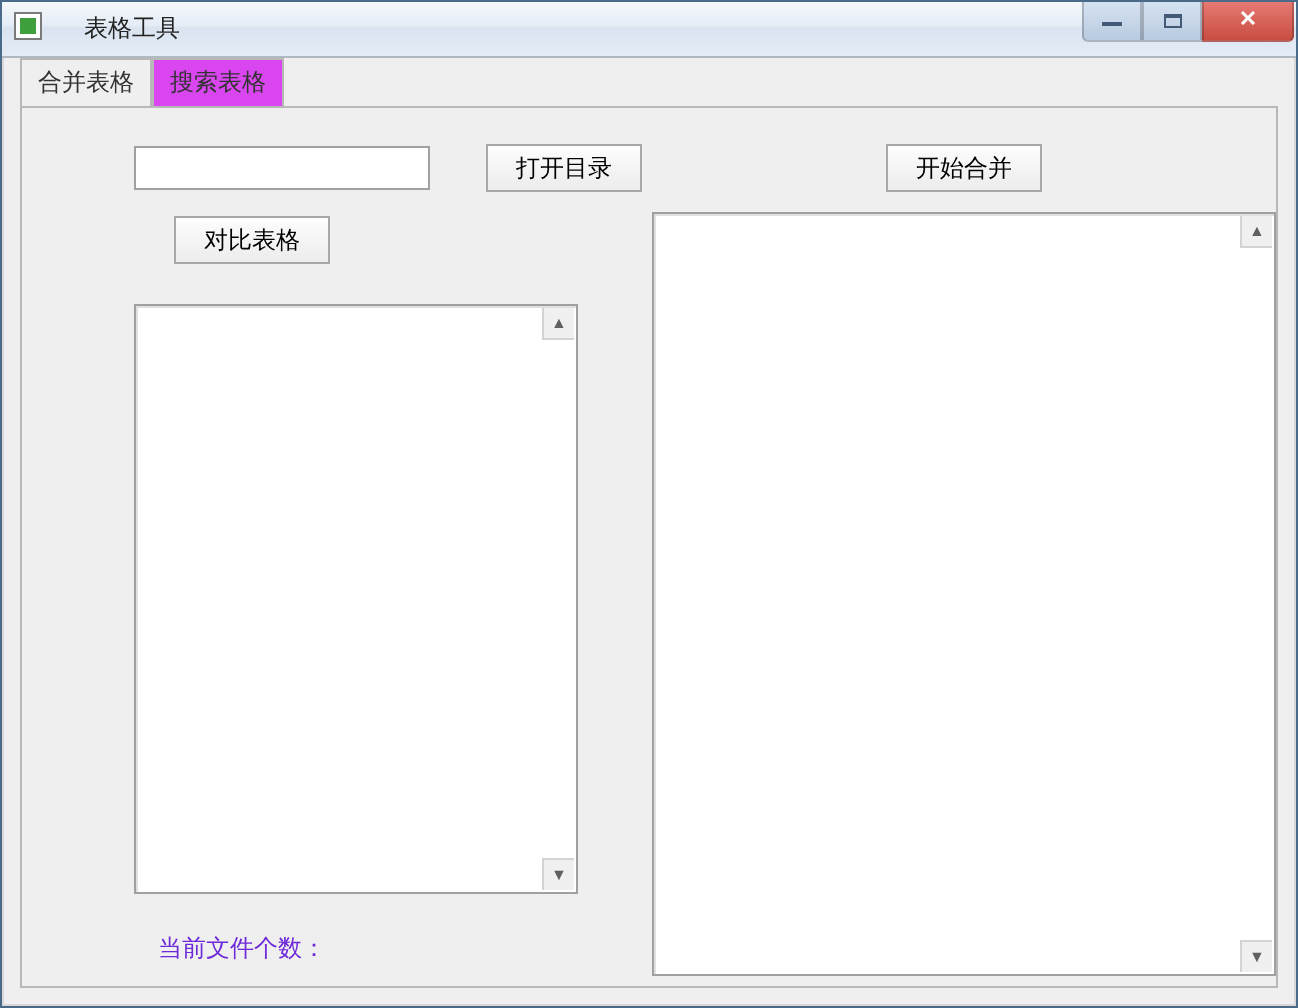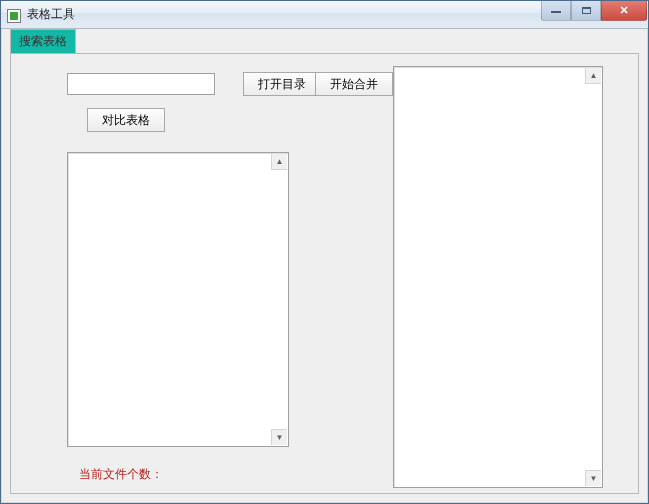--- a/index.html
+++ b/index.html
@@ -29,8 +29,8 @@
   }
   .title-left {
     display: flex;
-    align-items: flex-end;
-    gap: 6px;
+    align-items: flex-start;
+    gap: 21px;
   }
   .app-icon {
     width: 14px; height: 14px;

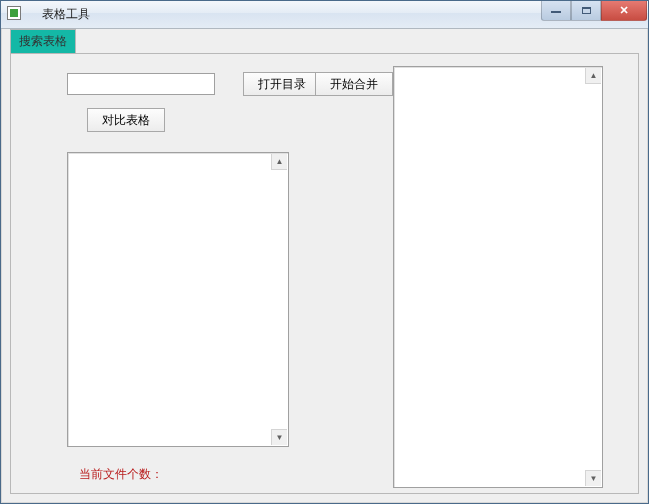--- a/index.html
+++ b/index.html
@@ -218,6 +218,9 @@
   <div class="client">
 
     <div class="tabs">
+      <div class="tab active">
+        <span>合并表格</span>
+      </div>
       <div class="tab">
         <span>搜索表格</span>
       </div>

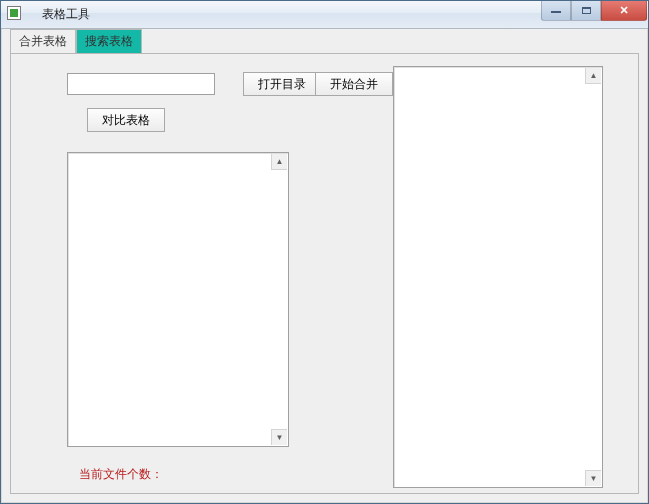--- a/index.html
+++ b/index.html
@@ -86,7 +86,7 @@
   .tab {
     padding: 3px 8px;
     border: 1px solid #b8b8b8;
-    background: #14b8a6;
+    background: #d946ef;
     margin-right: 0;
     color: #333;
     border-bottom: 1px solid #b8b8b8;

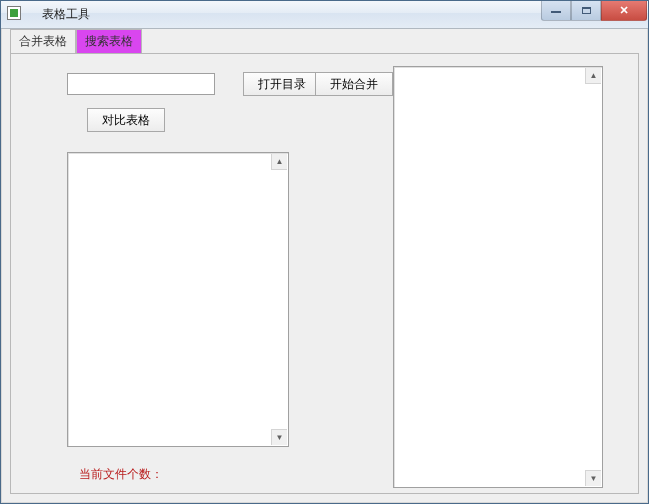--- a/index.html
+++ b/index.html
@@ -142,12 +142,12 @@
   .btn-scan { margin-left: 12px; }
   .panel-right-col {
     position: absolute;
-    left: 304px;
+    left: 315px;
     top: 12px;
     bottom: 5px;
-    width: 288px;
-    display: flex;
-    flex-direction: row;
+    width: 312px;
+    display: flex;
+    flex-direction: column;
   }
   .panel-right-col .btn-start-row {
     display: flex;

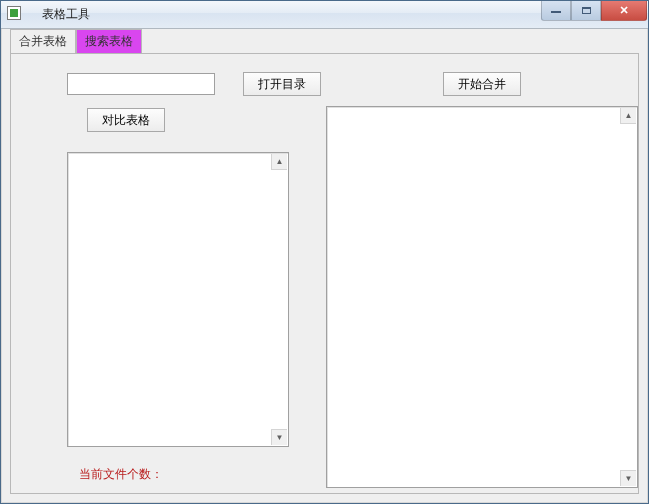--- a/index.html
+++ b/index.html
@@ -188,7 +188,7 @@
     position: absolute;
     left: 68px;
     bottom: 10px;
-    color: #b91c1c;
+    color: #6d28d9;
     font-size: 12px;
   }
 </style>

